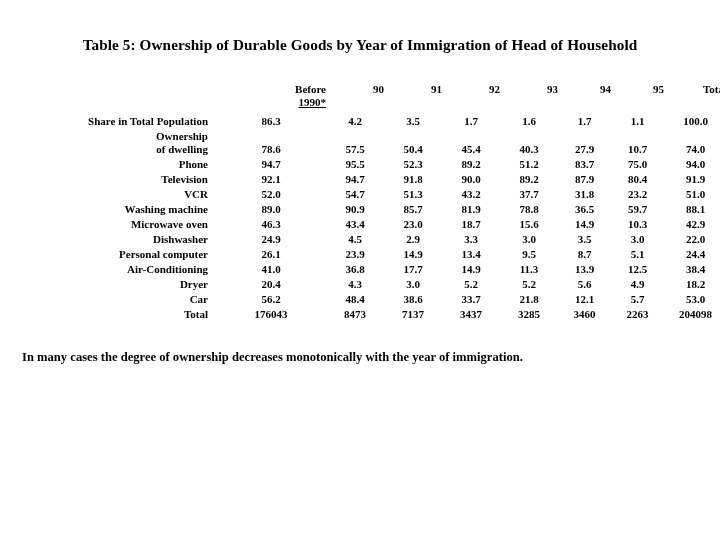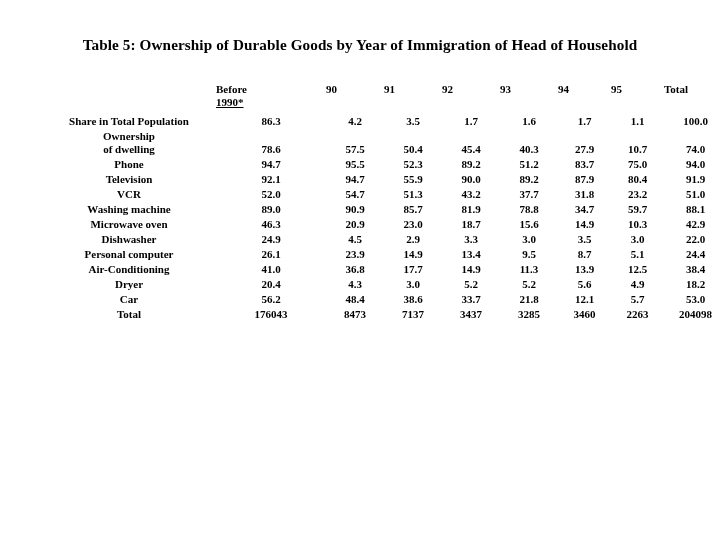--- a/index.html
+++ b/index.html
@@ -92,7 +92,7 @@
   }
 
   th.hdr {
-    text-align: left;
+    text-align: right;
     font-weight: bold;
     font-size: 11px;
     line-height: 13.4px;

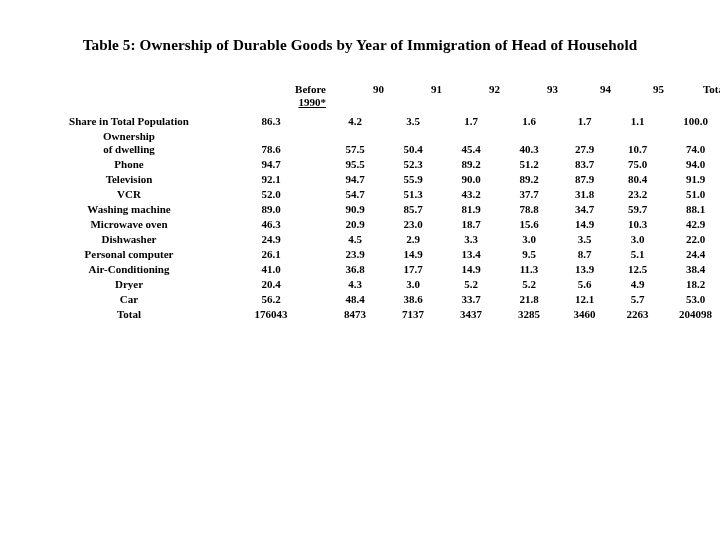--- a/index.html
+++ b/index.html
@@ -86,7 +86,7 @@
     padding-right: 2px;
   }
   td.lbl {
-    text-align: center;
+    text-align: right;
     padding-left: 3px;
     white-space: nowrap;
   }

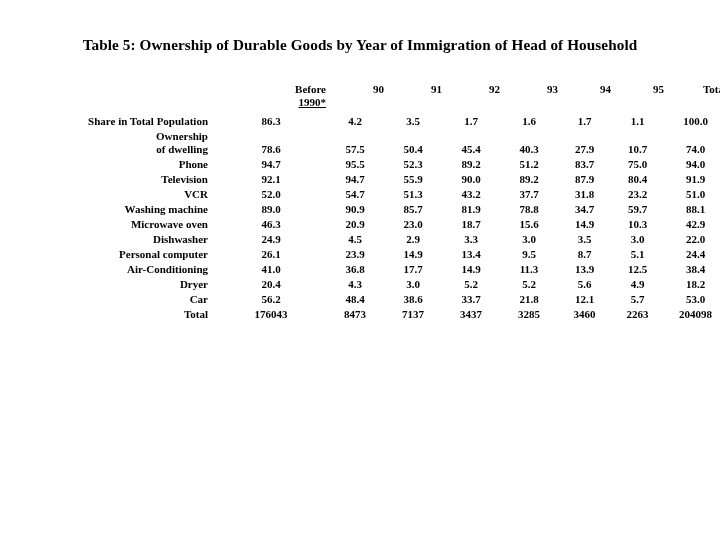--- a/index.html
+++ b/index.html
@@ -202,7 +202,7 @@
         <td class="vr-left"></td>
         <td class="num vr-left">92.1</td>
         <td class="num vr-left">94.7</td>
-        <td class="num vr-left">55.9</td>
+        <td class="num vr-left">91.8</td>
         <td class="num">90.0</td>
         <td class="num vr-left">89.2</td>
         <td class="num vr-left">87.9</td>

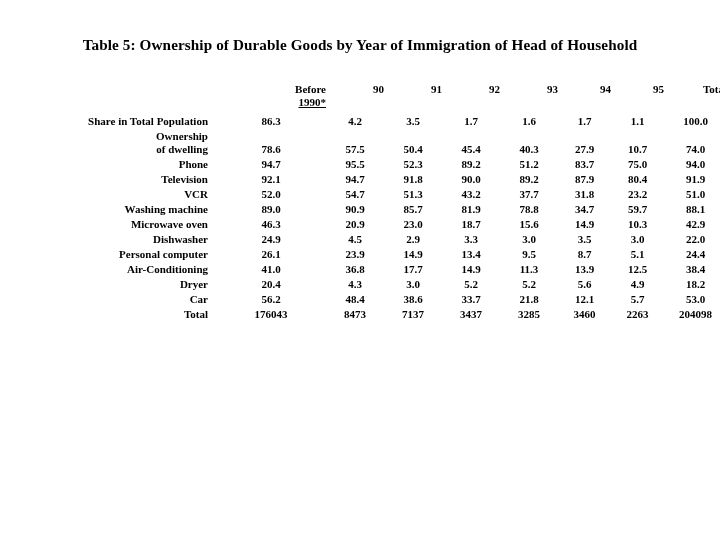--- a/index.html
+++ b/index.html
@@ -231,7 +231,7 @@
         <td class="num vr-left">85.7</td>
         <td class="num">81.9</td>
         <td class="num vr-left">78.8</td>
-        <td class="num vr-left">34.7</td>
+        <td class="num vr-left">36.5</td>
         <td class="num">59.7</td>
         <td class="num vr-right">88.1</td>
       </tr>

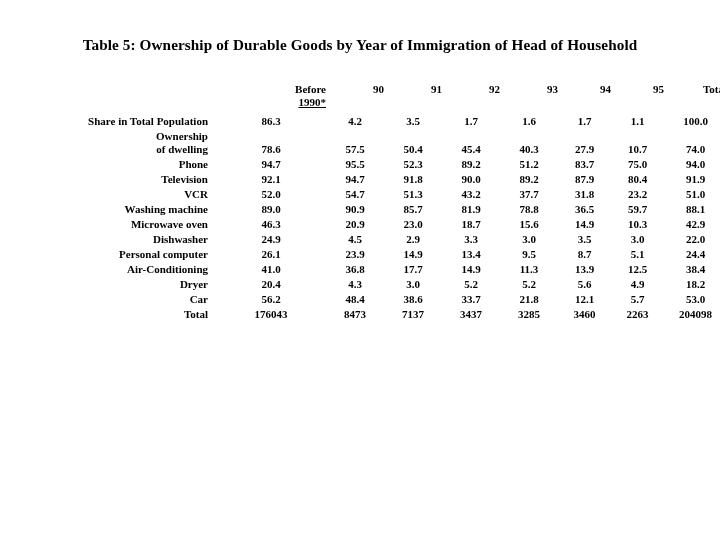--- a/index.html
+++ b/index.html
@@ -240,7 +240,7 @@
         <td class="lbl hr-bottom">Microwave oven</td>
         <td class="vr-left hr-bottom"></td>
         <td class="num vr-left hr-bottom">46.3</td>
-        <td class="num vr-left hr-bottom">20.9</td>
+        <td class="num vr-left hr-bottom">43.4</td>
         <td class="num vr-left hr-bottom">23.0</td>
         <td class="num hr-bottom">18.7</td>
         <td class="num vr-left hr-bottom">15.6</td>

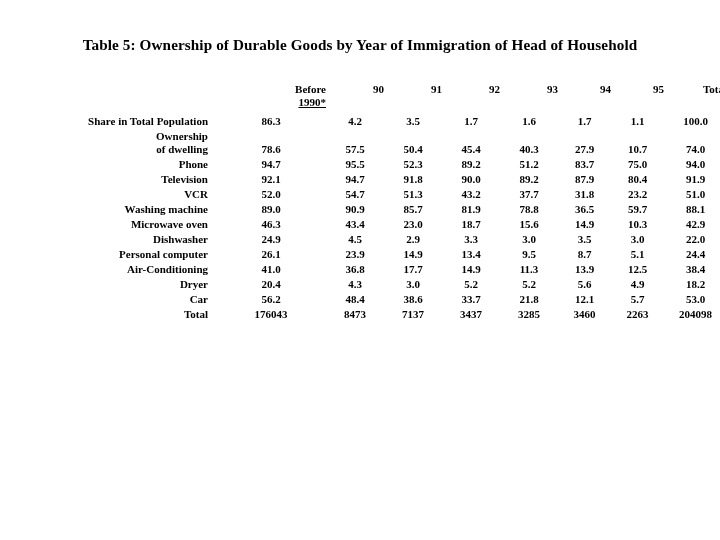--- a/index.html
+++ b/index.html
@@ -331,6 +331,7 @@
       </table>
   </div>
 
+  <div class="caption">In many cases the degree of ownership decreases monotonically with the year of immigration.</div>
 
 </div>
 

